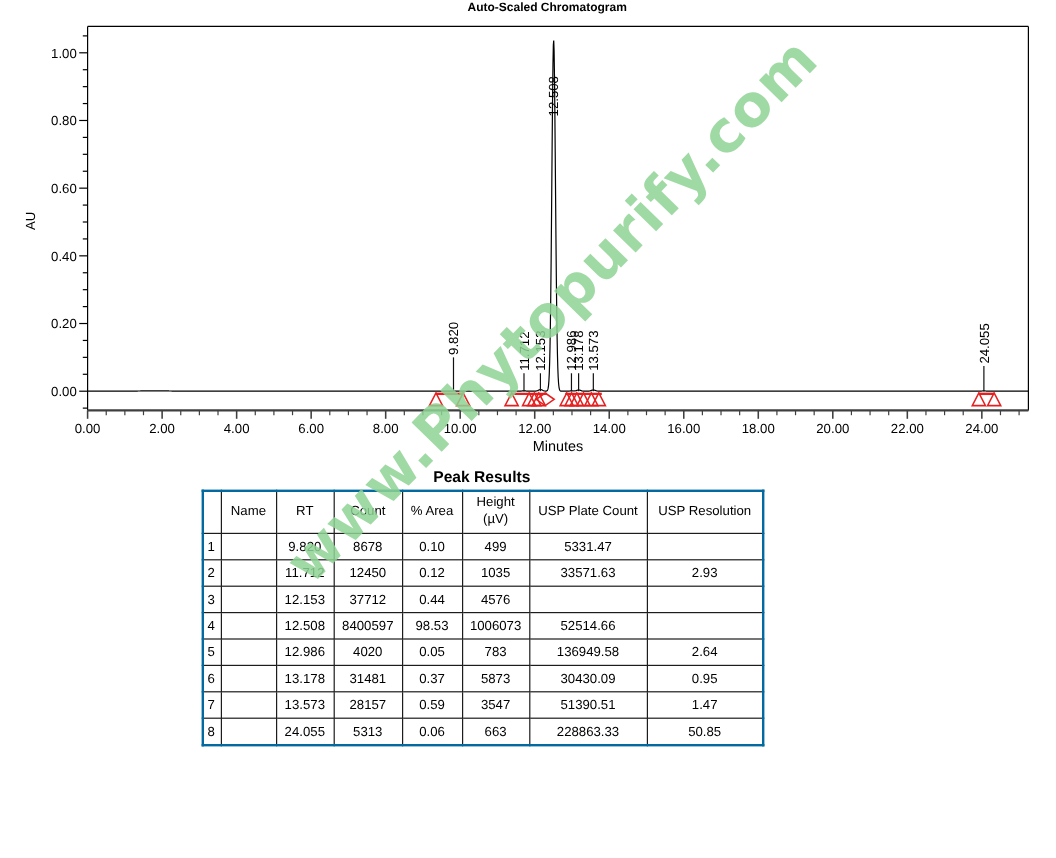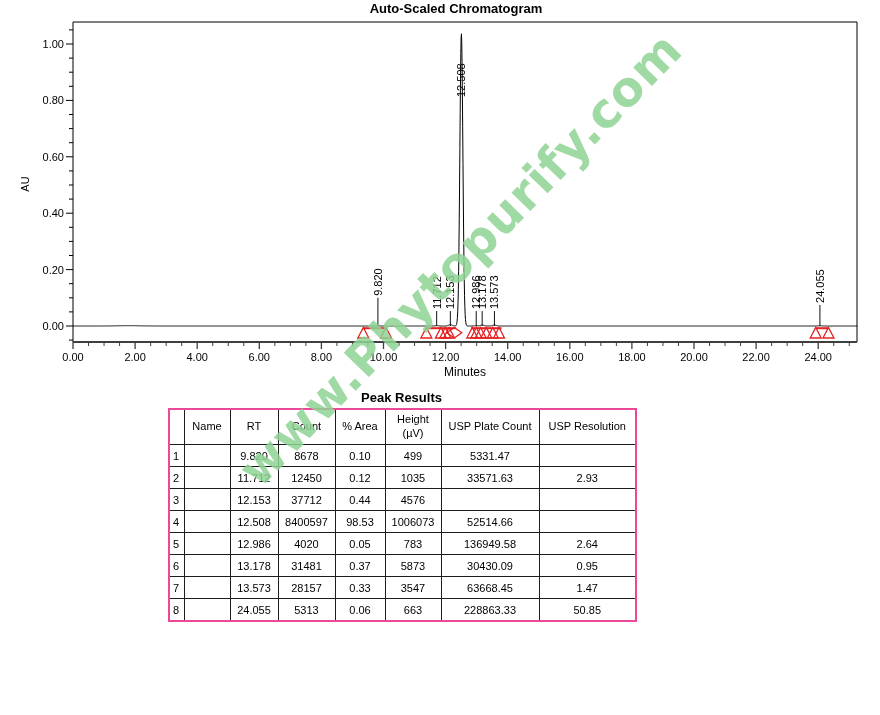--- a/index.html
+++ b/index.html
@@ -4,7 +4,7 @@
 <style>
   html,body{margin:0;padding:0;background:#fff;}
   .page{position:relative;width:880px;height:715px;background:#fff;font-family:"Liberation Sans",sans-serif;overflow:hidden;}
-  .chart-title{position:absolute;top:1px;left:73px;width:766px;text-align:center;font-size:13px;font-weight:bold;color:#000;}
+  .chart-title{position:absolute;top:1px;left:73px;width:766px;text-align:center;font-size:10px;font-weight:bold;color:#000;}
   #chart{position:absolute;top:0;left:0;}
   svg text{font-family:"Liberation Sans",sans-serif;fill:#000;}
   .table-wrap{position:absolute;top:390px;left:168px;width:467px;}

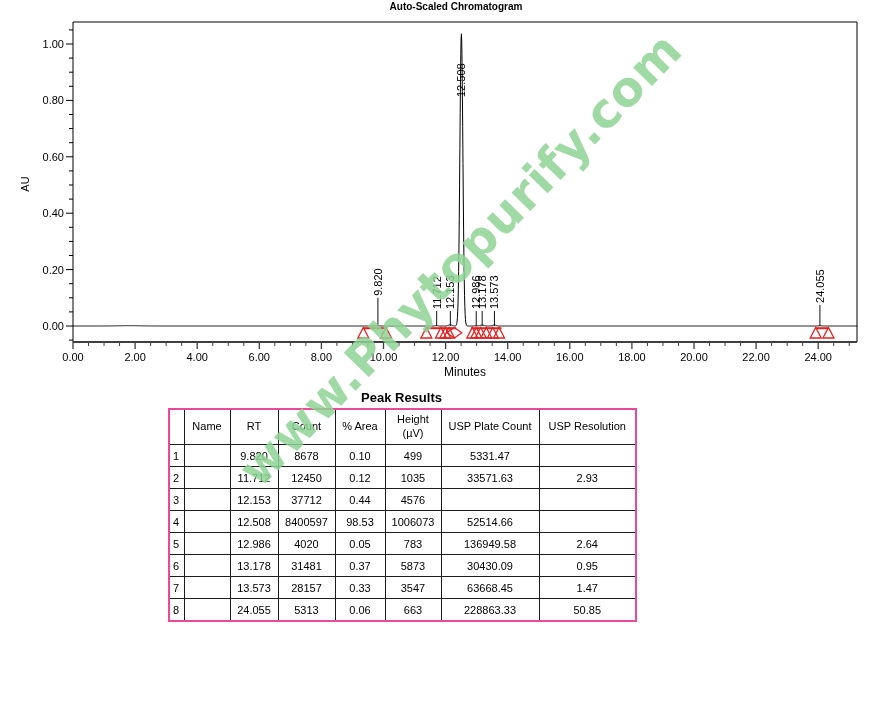--- a/index.html
+++ b/index.html
@@ -9,7 +9,7 @@
   svg text{font-family:"Liberation Sans",sans-serif;fill:#000;}
   .table-wrap{position:absolute;top:390px;left:168px;width:467px;}
   .table-title{text-align:center;font-size:13px;font-weight:bold;margin:0 0 3px 0;color:#000;}
-  table{border-collapse:collapse;table-layout:fixed;width:467px;font-family:"Liberation Sans",sans-serif;font-size:11px;color:#000;border:2px solid #ec4899;}
+  table{border-collapse:collapse;table-layout:fixed;width:467px;font-family:"Liberation Sans",sans-serif;font-size:11px;color:#000;border:2px solid #0369a1;}
   th,td{border:1px solid #1c1c1c;padding:0 2px;text-align:center;vertical-align:middle;overflow:hidden;}
   th{height:34px;font-weight:normal;white-space:pre-line;line-height:1.25;}
   td{height:21px;}

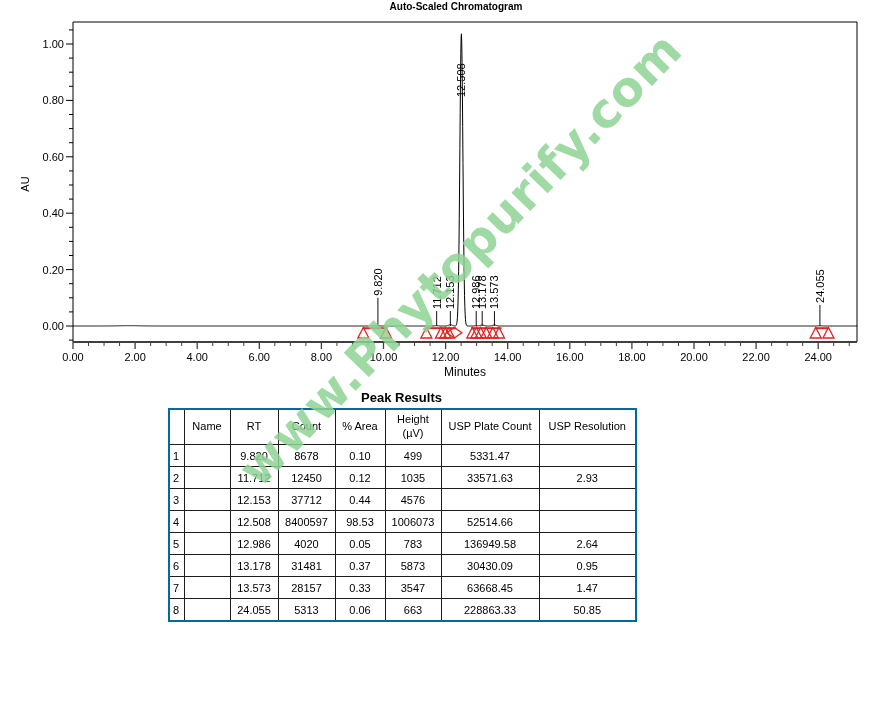--- a/index.html
+++ b/index.html
@@ -251,7 +251,7 @@
             <td></td>
             <td>13.573</td>
             <td>28157</td>
-            <td>0.33</td>
+            <td>0.59</td>
             <td>3547</td>
             <td>63668.45</td>
             <td>1.47</td>

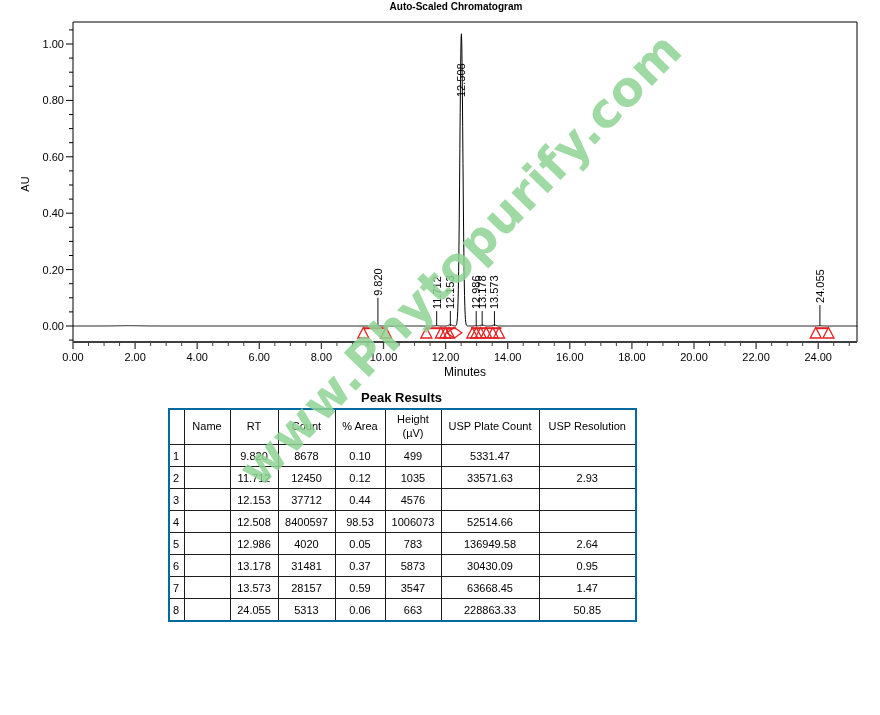--- a/index.html
+++ b/index.html
@@ -253,7 +253,7 @@
             <td>28157</td>
             <td>0.59</td>
             <td>3547</td>
-            <td>63668.45</td>
+            <td>51390.51</td>
             <td>1.47</td>
           </tr>
           <tr>

